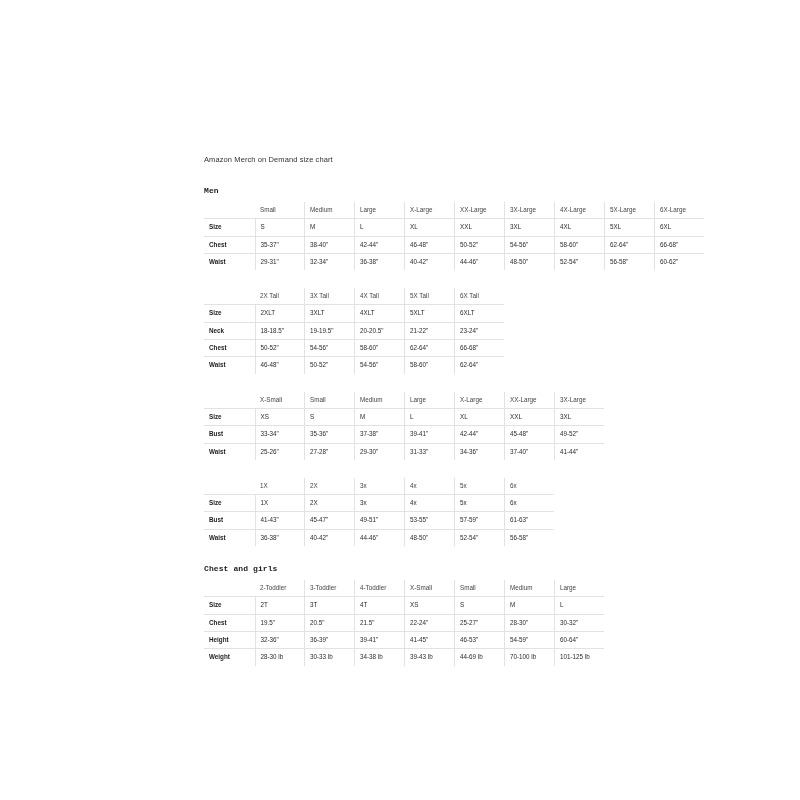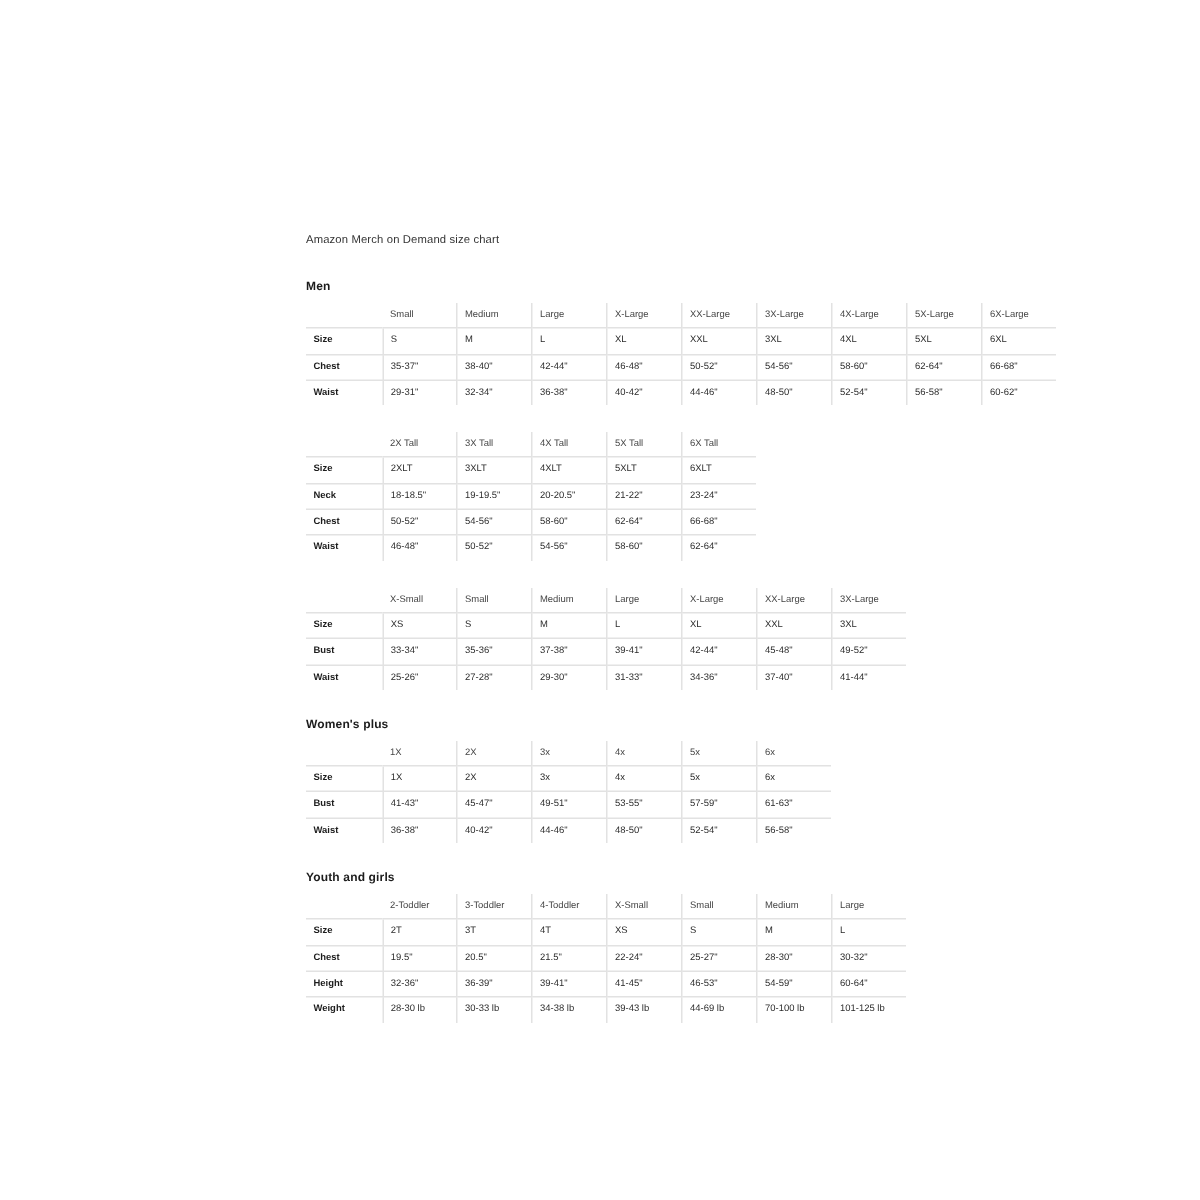--- a/index.html
+++ b/index.html
@@ -41,6 +41,7 @@
     align-items: baseline;
     gap: 7px;
     margin: 0 0 7px 0;
+    font-family: Liberation Mono, monospace;
   }
   .section-title {
     font-size: 8px;

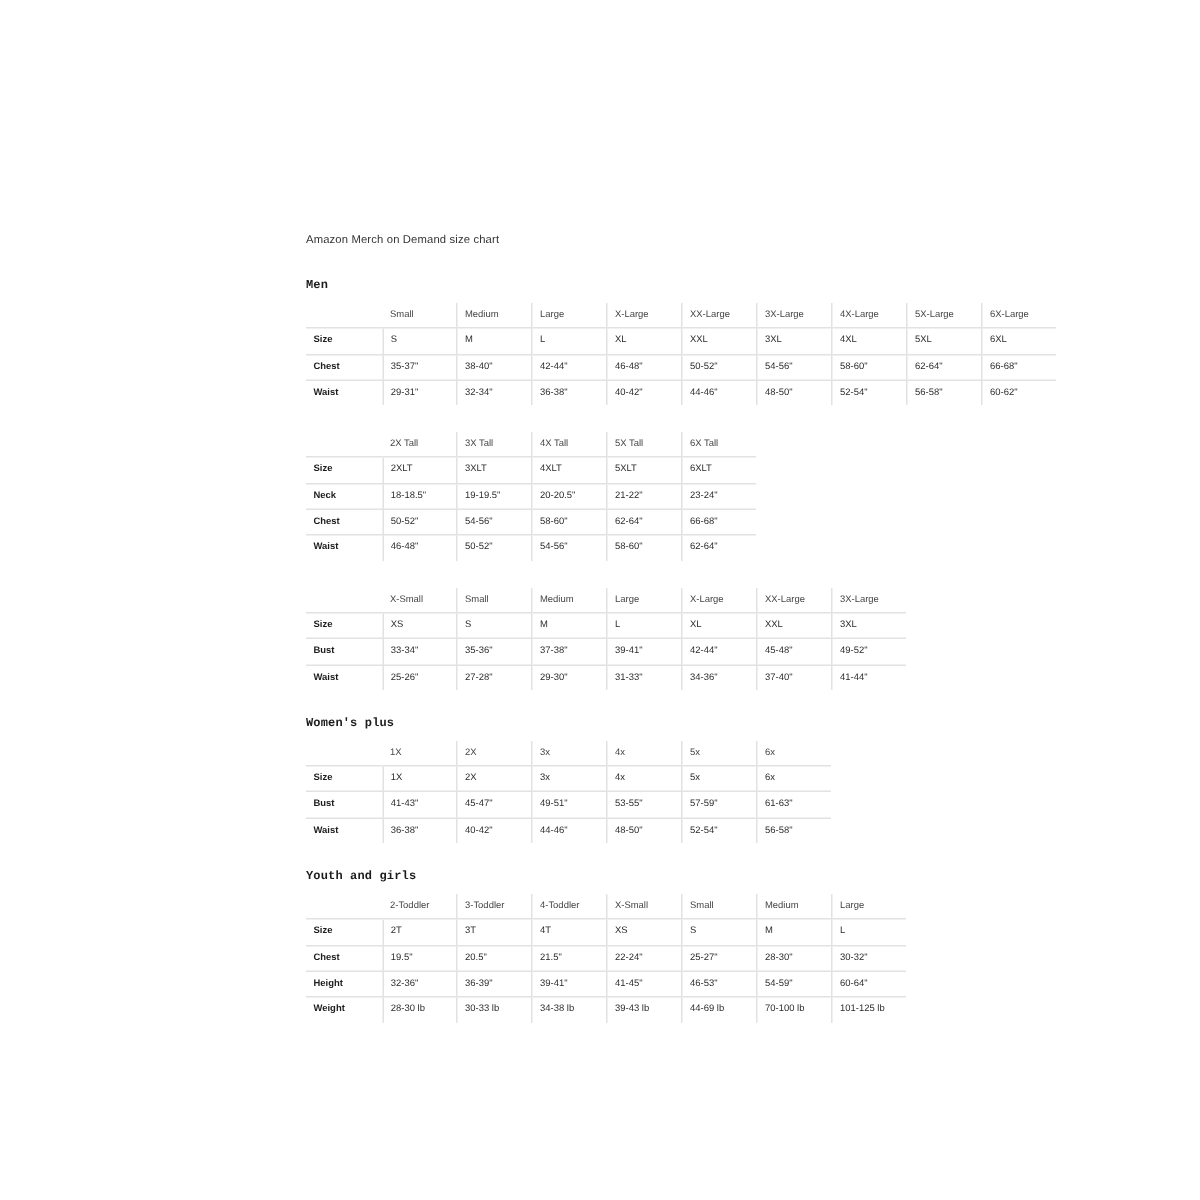--- a/index.html
+++ b/index.html
@@ -278,9 +278,6 @@
           </table>
         </div>
         <div class="section">
-          <div class="section-head">
-            <div class="section-title">Women's plus</div>
-          </div>
           <table class="size-table t-plus">
             <thead>
               <tr>

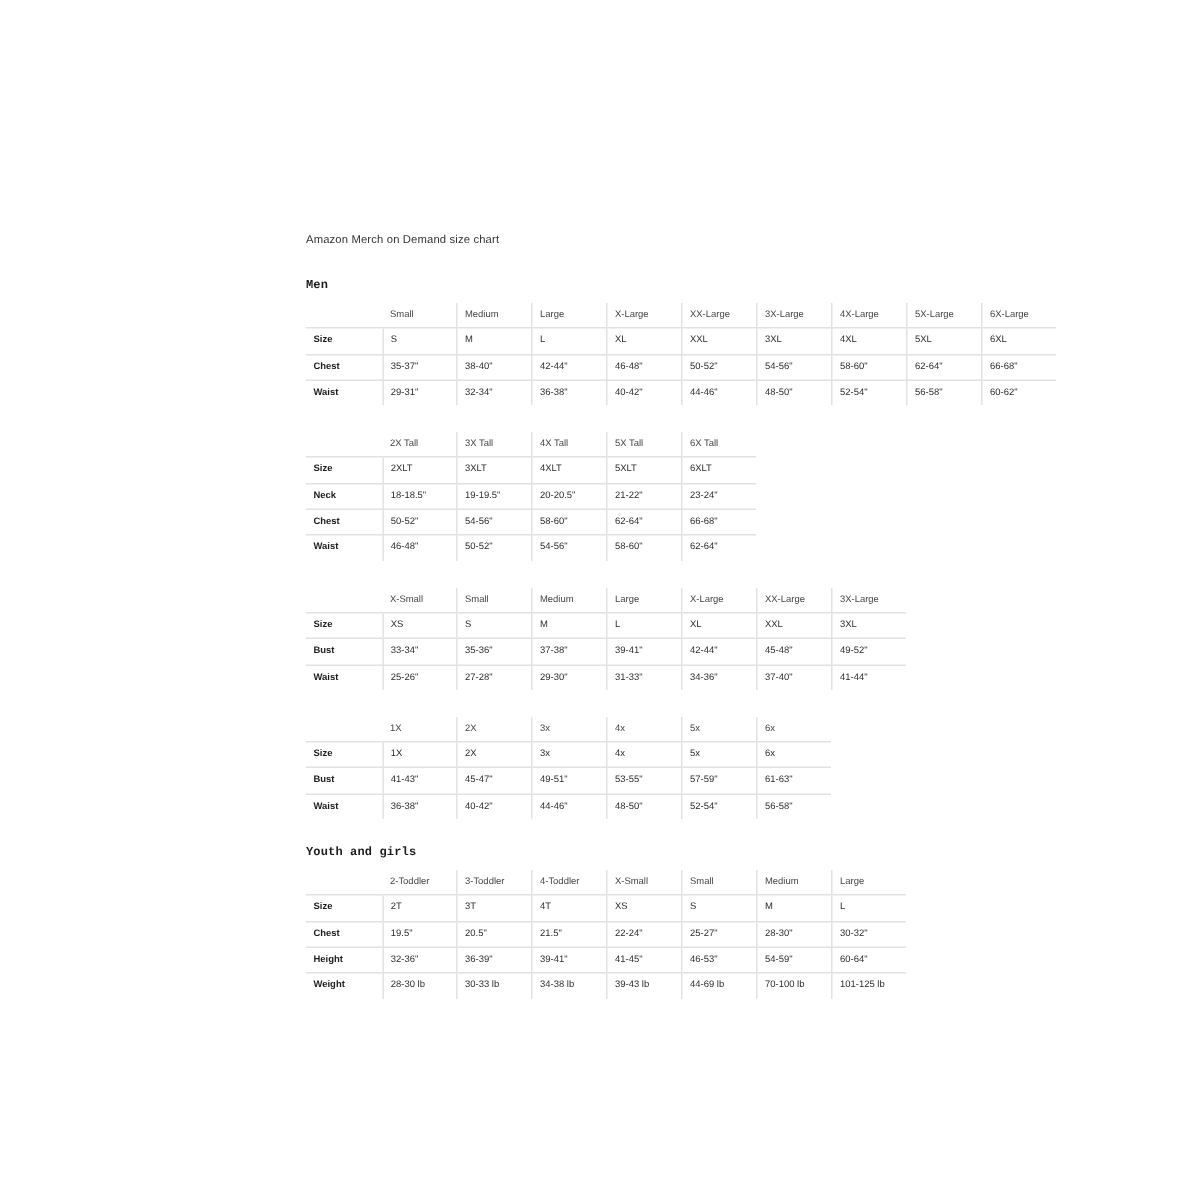--- a/index.html
+++ b/index.html
@@ -323,7 +323,7 @@
         </div>
         <div class="section">
           <div class="section-head">
-            <div class="section-title">Youth and girls</div>
+            <div class="section-title">Chest and girls</div>
           </div>
           <table class="size-table t-youth">
             <thead>

